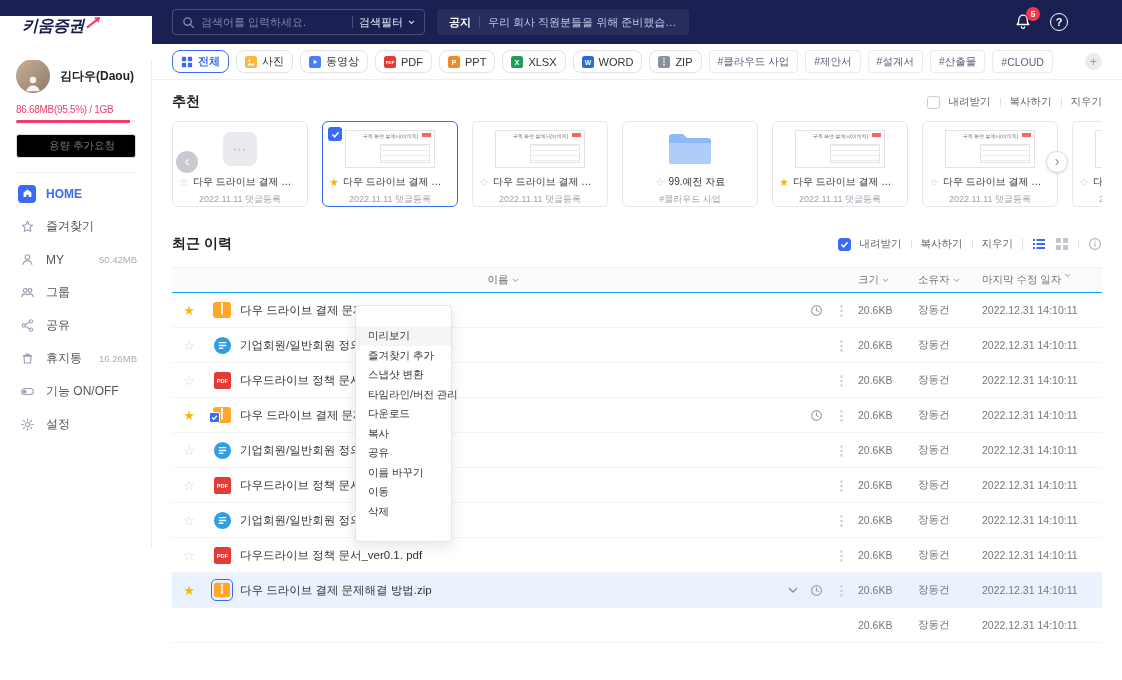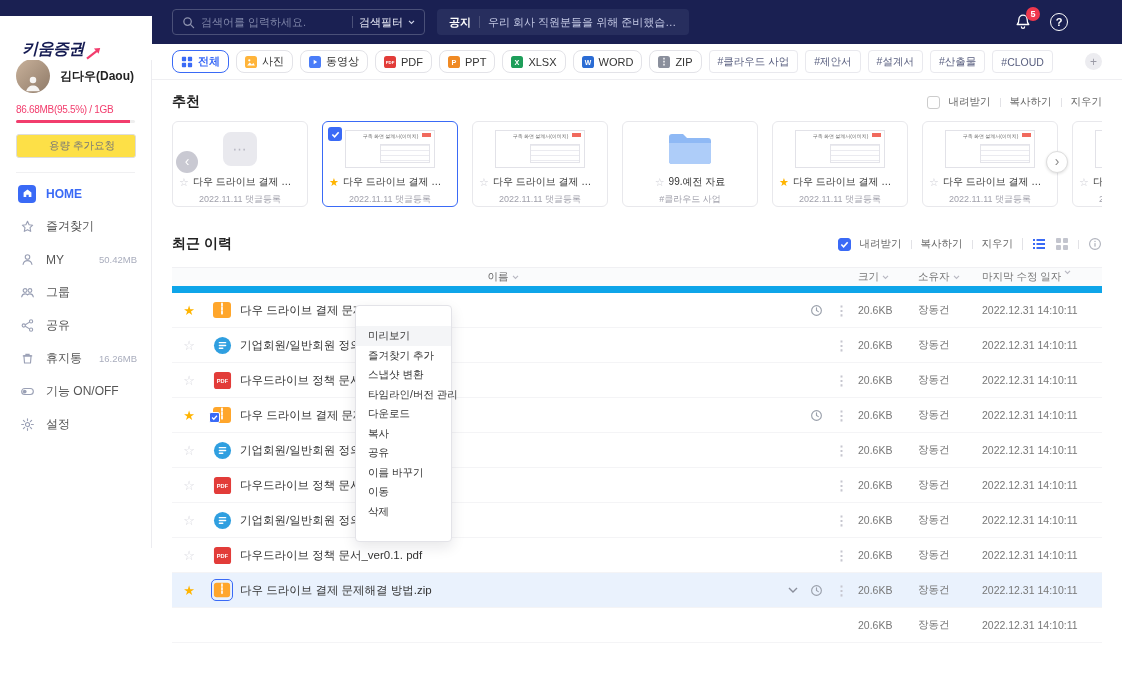--- a/index.html
+++ b/index.html
@@ -10,7 +10,7 @@
   
   .topbar{position:absolute;top:0;left:0;width:1122px;height:44px;background:#1A2052;
           display:flex;align-items:center;z-index:20;}
-  .logo-area{width:152px;height:44px;background:#fff;flex:none;display:flex;align-items:flex-end;
+  .logo-area{width:152px;height:44px;background:#fff;flex:none;display:flex;align-items:flex-start;
              padding-left:22px;margin-top:32px;}
   .logo-text{font-size:16px;font-weight:800;font-style:italic;color:#151B52;letter-spacing:-0.5px;}
   .logo-arrow{margin-left:2px;display:flex;}

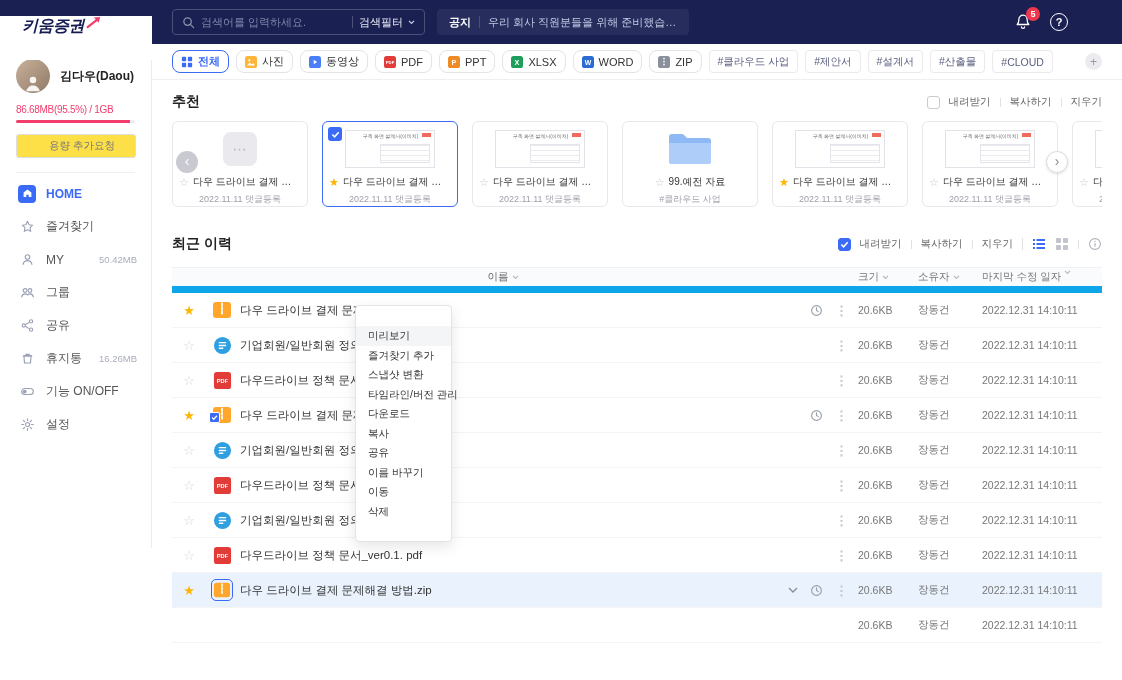--- a/index.html
+++ b/index.html
@@ -46,7 +46,7 @@
   .gauge{margin-top:5px;height:3px;background:#EEE;border-radius:2px;overflow:hidden;}
   .gauge-fill{width:95.5%;height:100%;background:#F23D6D;}
   .quota-btn{margin-top:11px;width:120px;height:24px;border:1px solid #DDD;border-radius:3px;
-             background:#fde047;color:#777;font-size:10.5px;font-family:inherit;cursor:pointer;padding-left:12px;}
+             background:#000000;color:#777;font-size:10.5px;font-family:inherit;cursor:pointer;padding-left:12px;}
   .side-div{margin:14px 0 4px;border-bottom:1px solid #F0F0F2;}
   .menu-item{height:33px;display:flex;align-items:center;gap:10px;padding:0 14px 0 18px;
              font-size:12px;color:#555;cursor:pointer;}

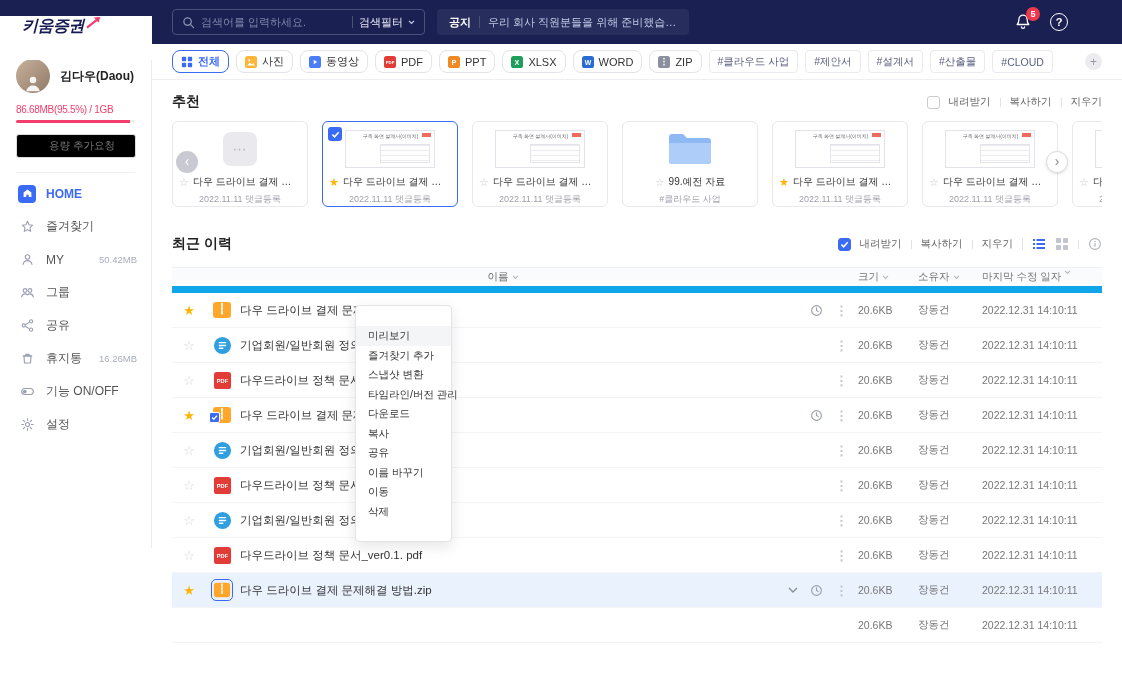--- a/index.html
+++ b/index.html
@@ -115,7 +115,7 @@
 
   
   .thead{margin-top:14px;height:26px;display:flex;align-items:center;background:#FAFBFC;
-         border-top:1px solid #F0F0F3;border-bottom:7px solid #0ea5e9;font-size:10.5px;color:#666;}
+         border-top:1px solid #F0F0F3;border-bottom:1px solid #0ea5e9;font-size:10.5px;color:#666;}
   .sort{margin-left:3px;display:inline-flex;}
   .cell-star{width:34px;flex:none;display:flex;justify-content:center;align-items:center;font-size:13px;}
   .cell-star.on{color:#FFB400;}

